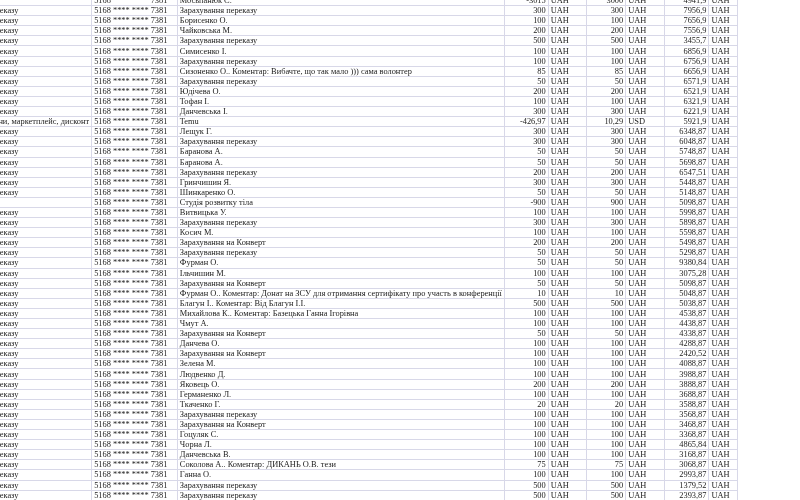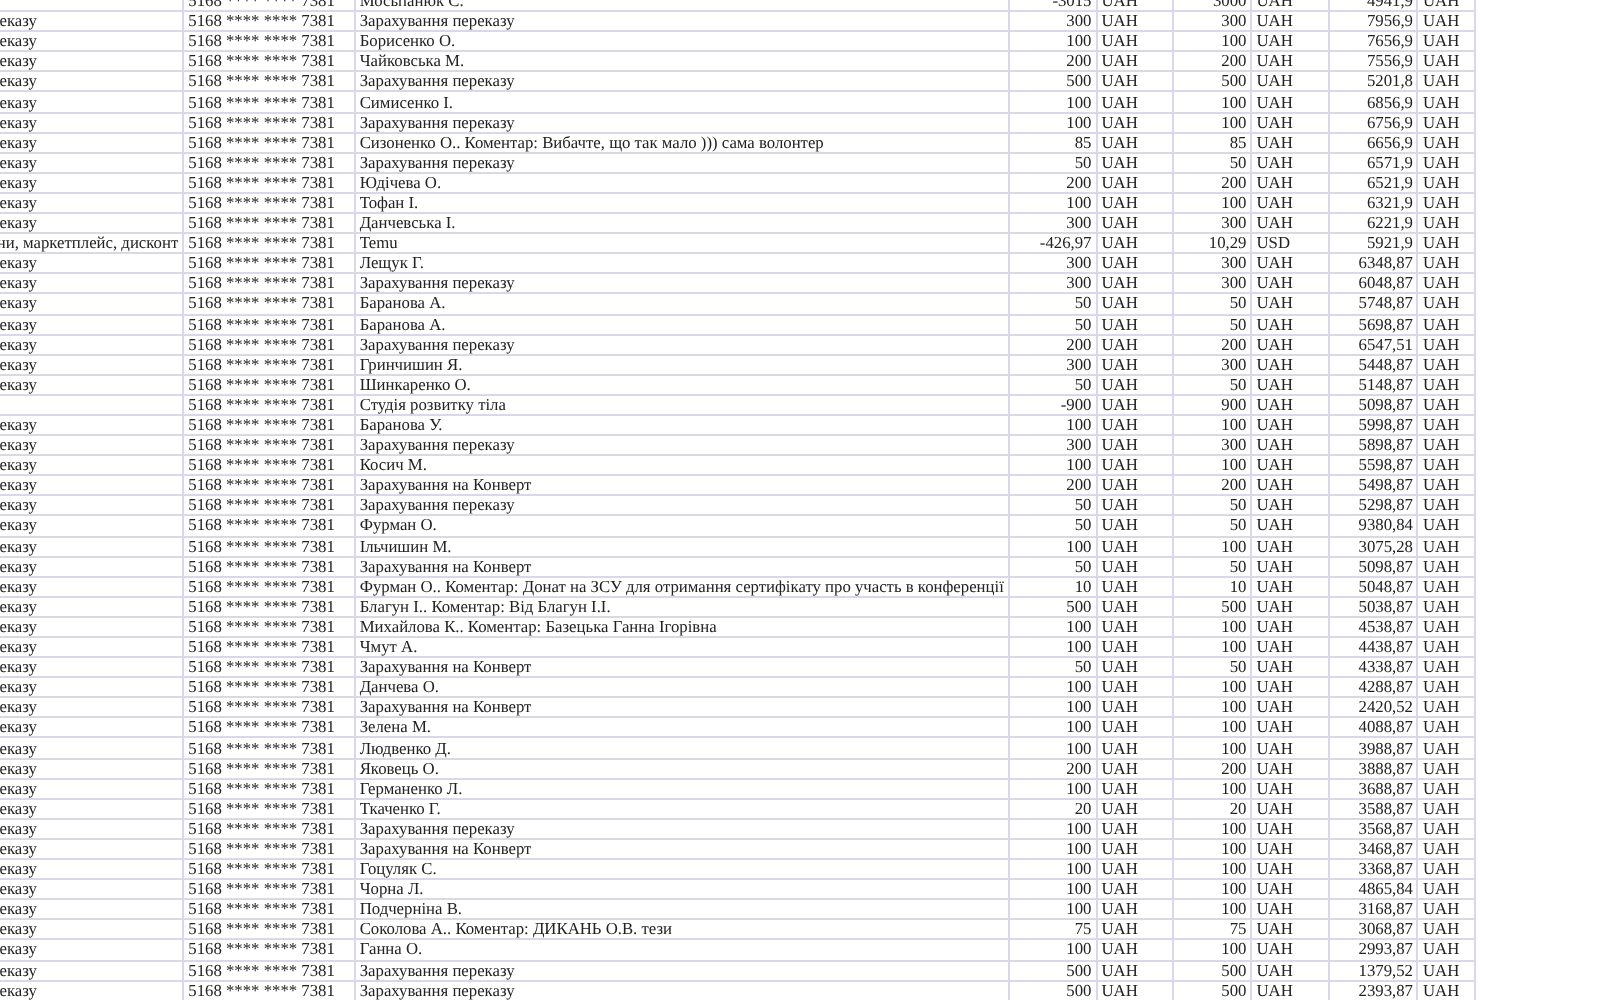--- a/index.html
+++ b/index.html
@@ -109,7 +109,7 @@
         <td class="cur">UAH</td>
         <td class="num">500</td>
         <td class="cur">UAH</td>
-        <td class="num">5201,8</td>
+        <td class="num">3455,7</td>
         <td class="cur">UAH</td>
       </tr>
       <tr>

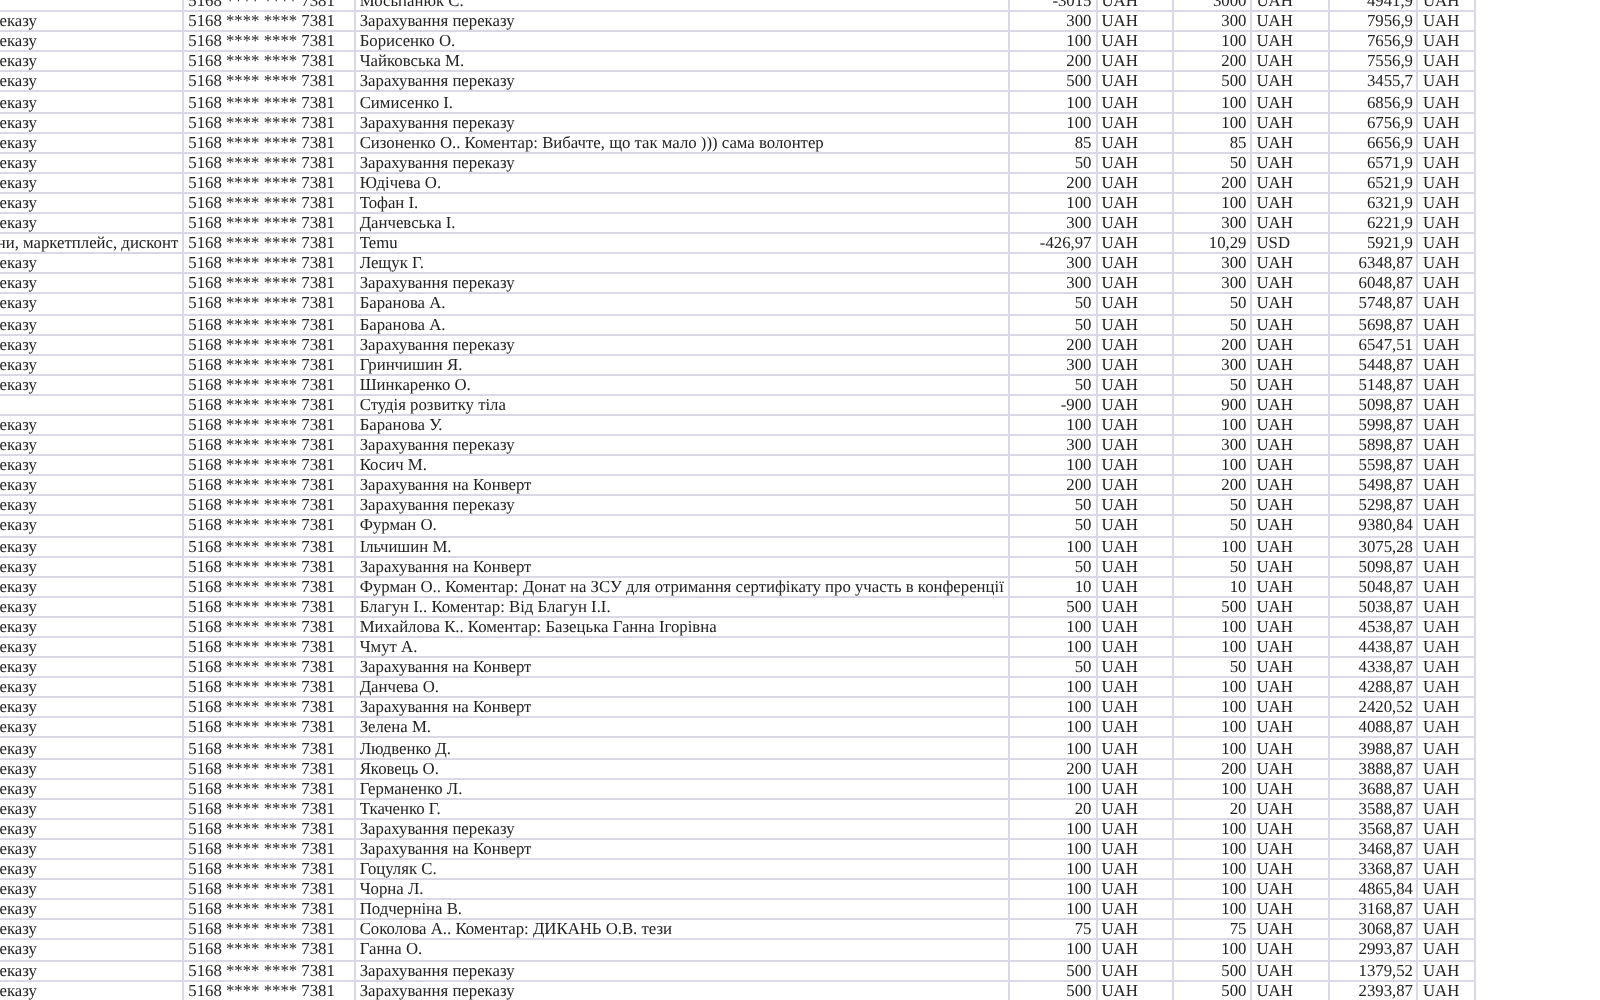--- a/index.html
+++ b/index.html
@@ -291,7 +291,7 @@
       <tr>
         <td>Зарахування переказу</td>
         <td>5168 **** **** 7381</td>
-        <td>Баранова У.</td>
+        <td>Витвицька У.</td>
         <td class="num">100</td>
         <td class="cur">UAH</td>
         <td class="num">100</td>

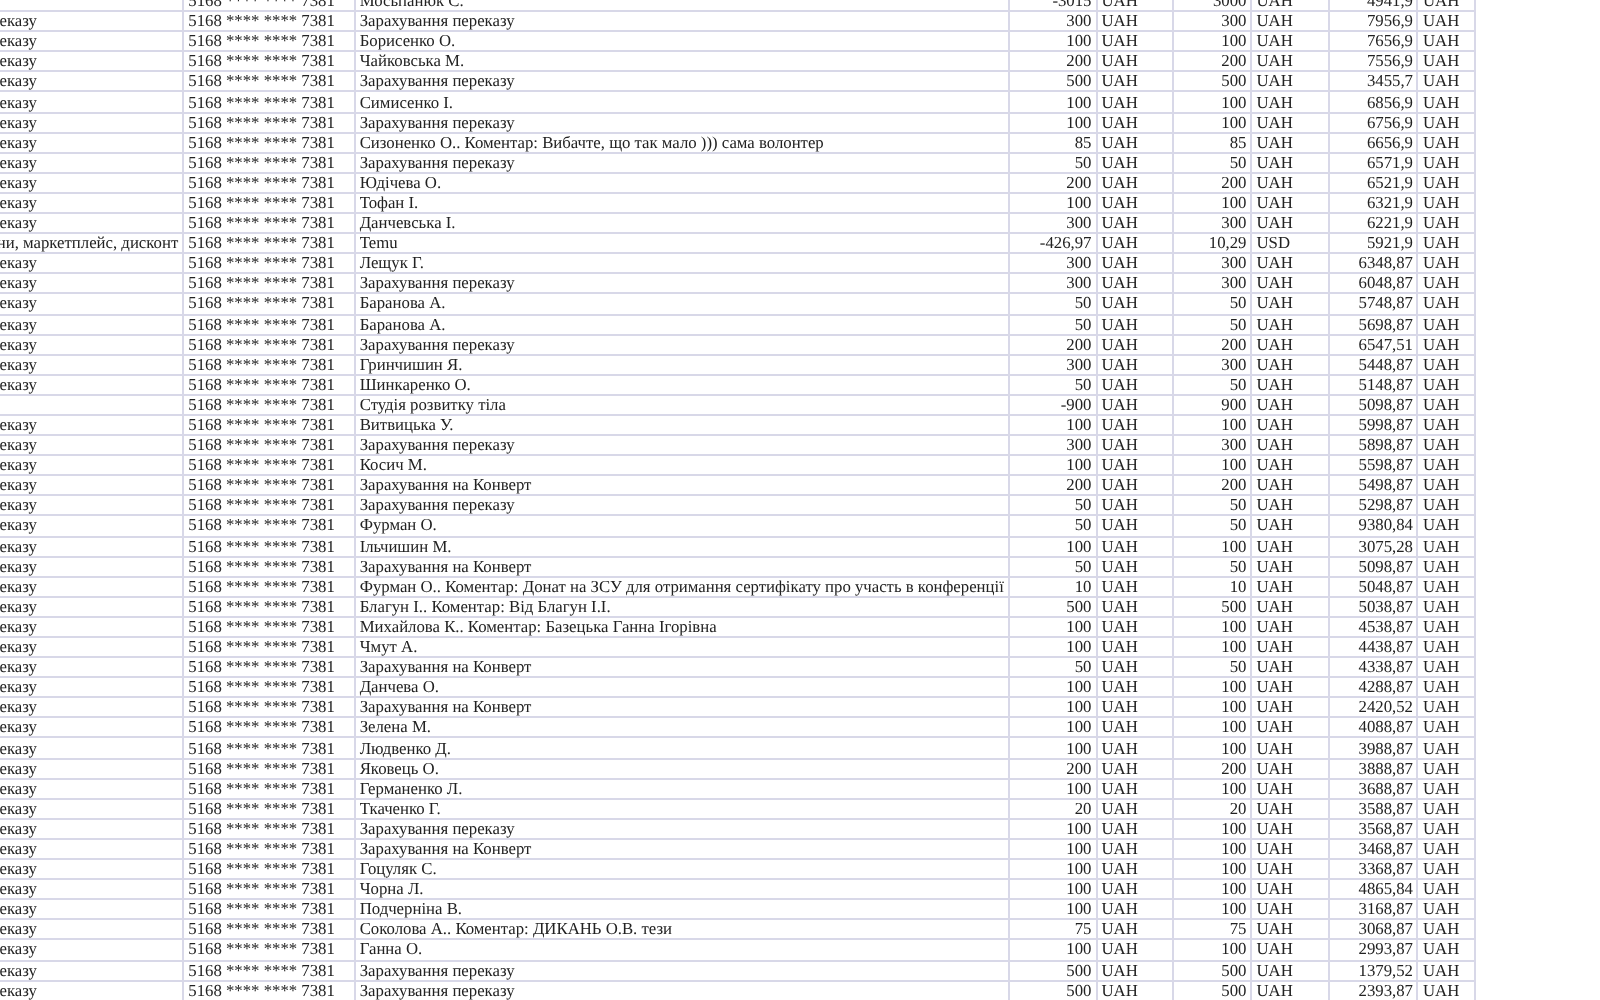--- a/index.html
+++ b/index.html
@@ -555,7 +555,7 @@
       <tr>
         <td>Зарахування переказу</td>
         <td>5168 **** **** 7381</td>
-        <td>Подчерніна В.</td>
+        <td>Данчевська В.</td>
         <td class="num">100</td>
         <td class="cur">UAH</td>
         <td class="num">100</td>

